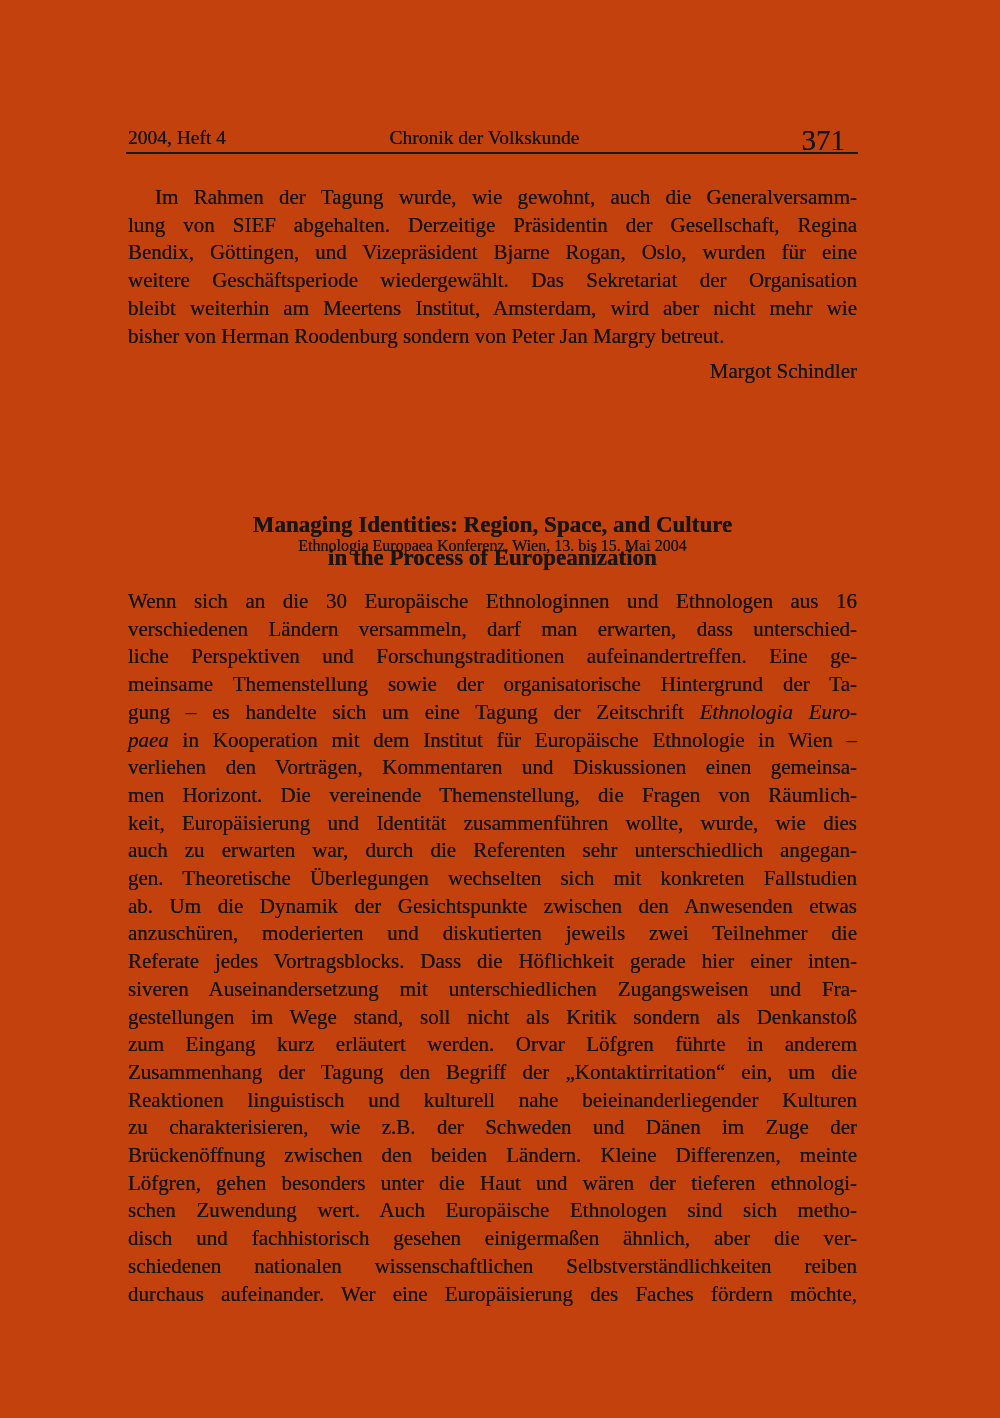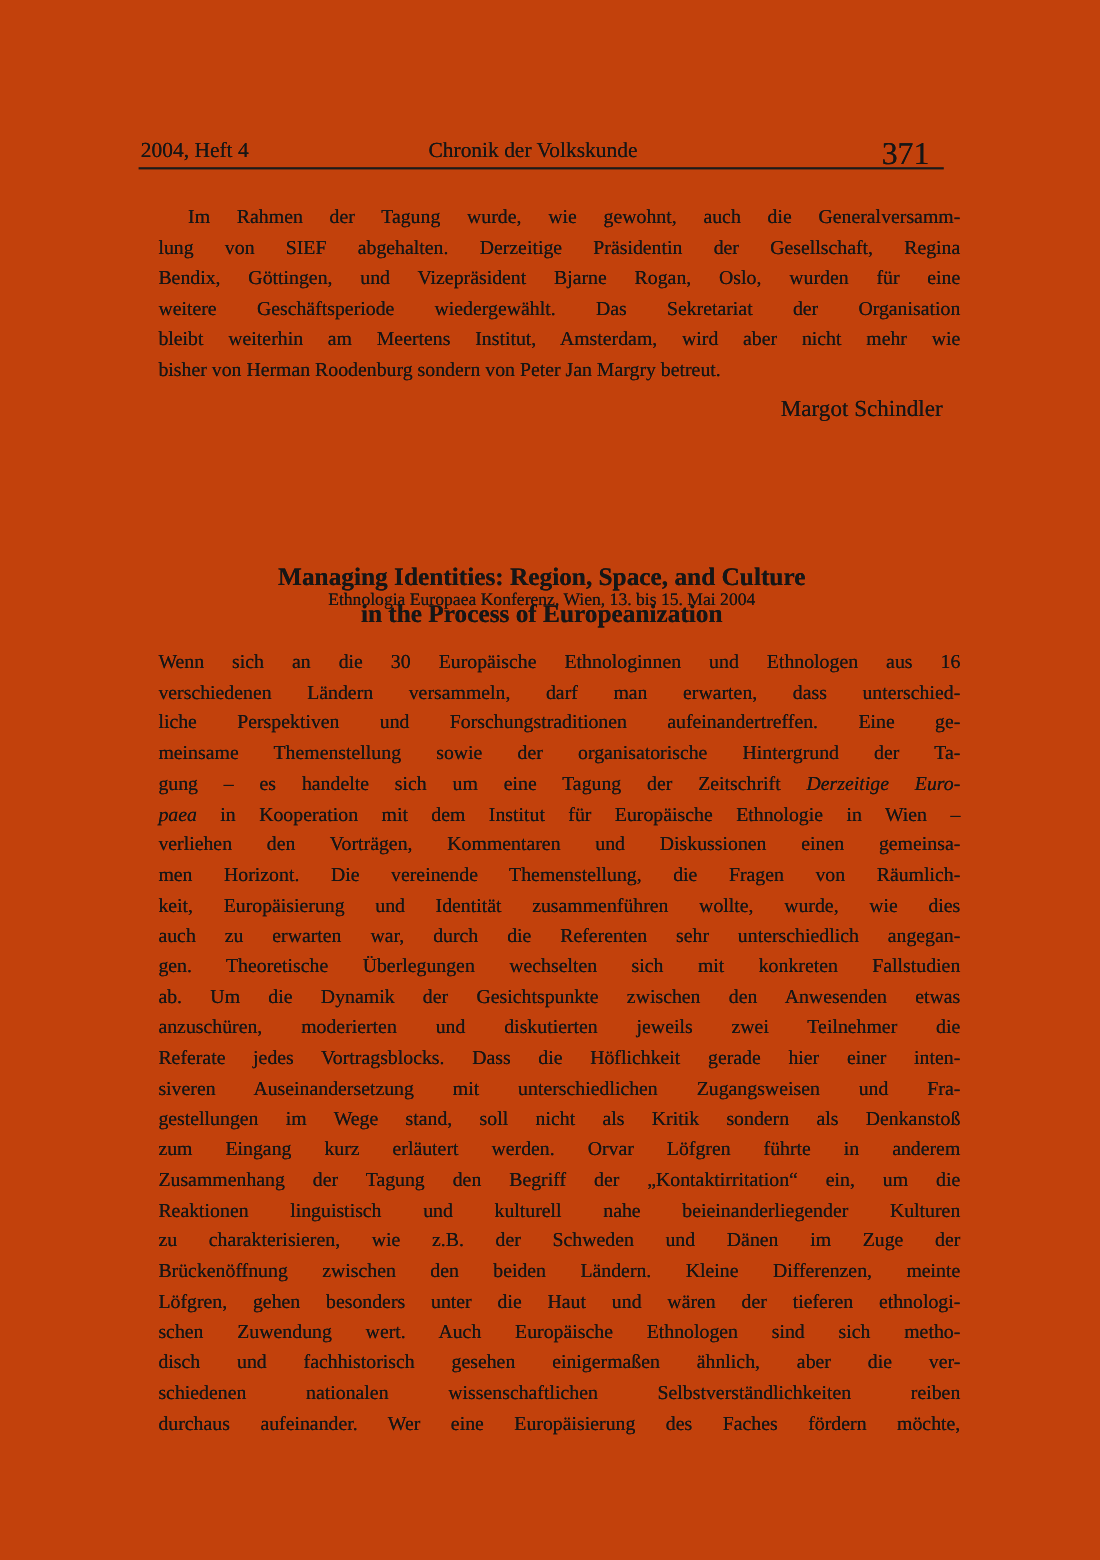--- a/index.html
+++ b/index.html
@@ -33,7 +33,7 @@
 
   .para {
     position: absolute; left: 128px; width: 729px;
-    font-size: 18px; line-height: 27.7px; margin-left: 16px;
+    font-size: 21px; line-height: 27.7px;
   }
   .para .tline { text-align: justify; text-align-last: justify; }
   .para .tline.natural { text-align-last: left; }

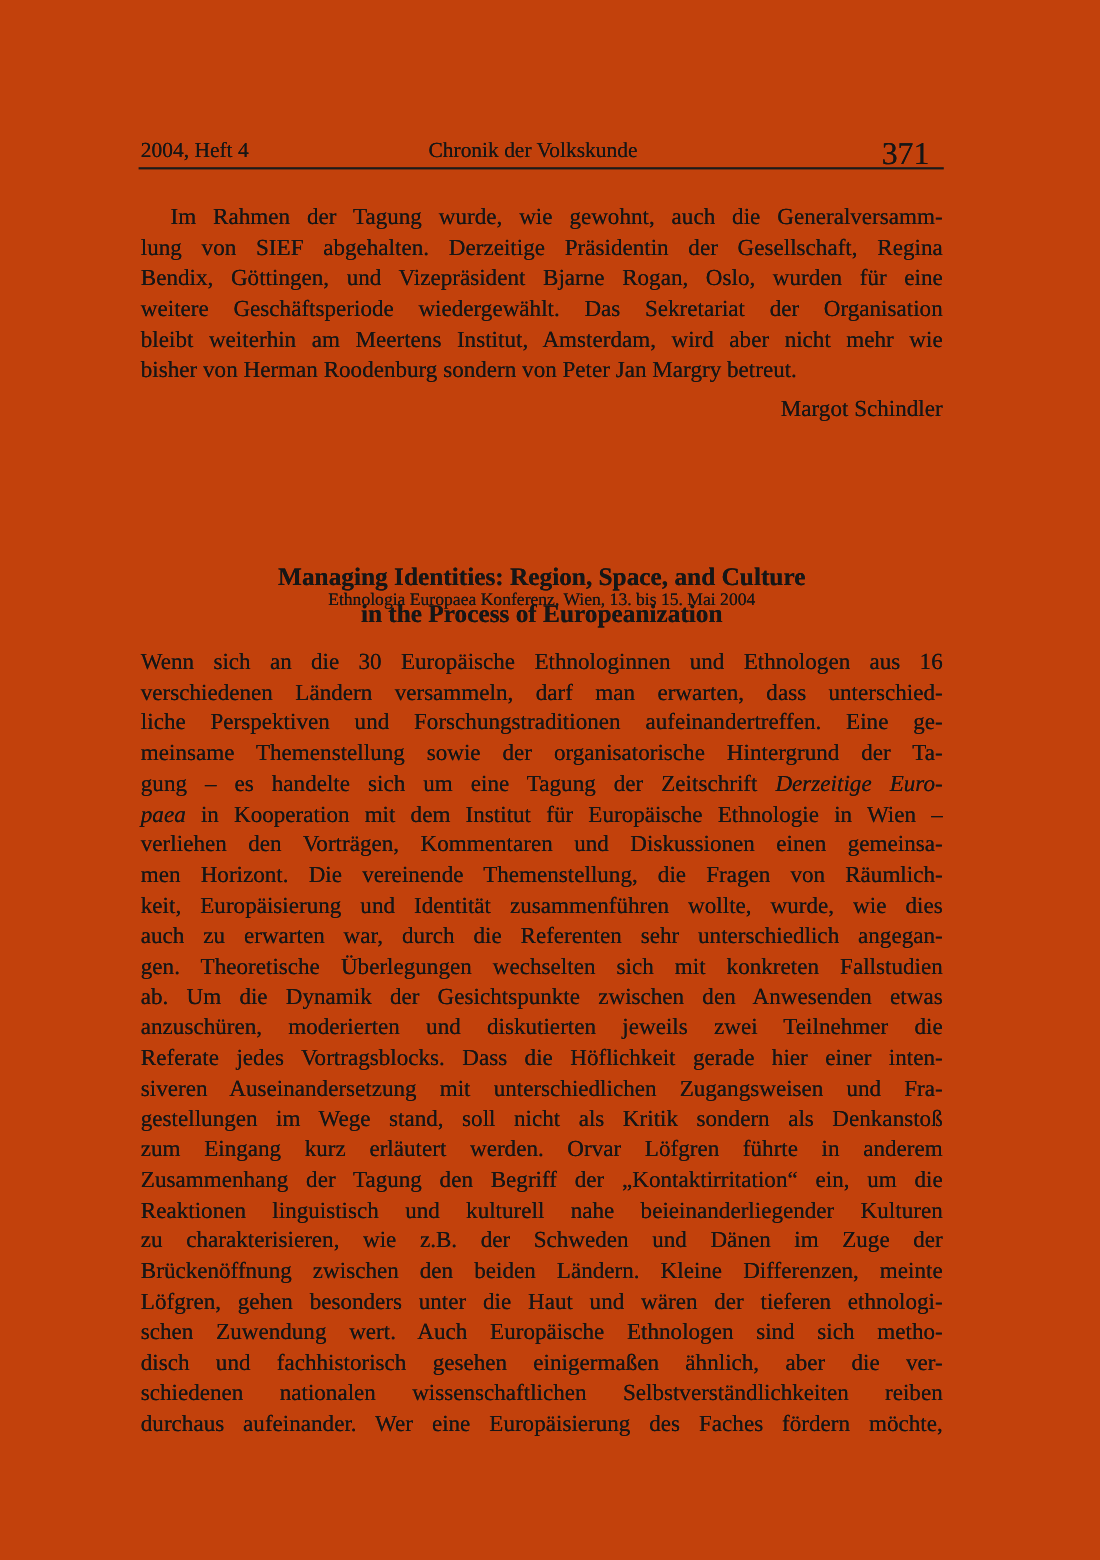--- a/index.html
+++ b/index.html
@@ -93,7 +93,7 @@
       <div class="tline"><span>verschiedenen Ländern versammeln, darf man erwarten, dass unterschied-</span></div>
       <div class="tline"><span>liche Perspektiven und Forschungstraditionen aufeinandertreffen. Eine ge-</span></div>
       <div class="tline"><span>meinsame Themenstellung sowie der organisatorische Hintergrund der Ta-</span></div>
-      <div class="tline"><span>gung – es handelte sich um eine Tagung der Zeitschrift </span><span class="em">Derzeitige Euro-</span></div>
+      <div class="tline"><span>gung – es handelte sich um eine Tagung der Zeitschrift </span><span class="em">Ethnologia Euro-</span></div>
       <div class="tline"><span class="em">paea</span><span> in Kooperation mit dem Institut für Europäische Ethnologie in Wien –</span></div>
       <div class="tline"><span>verliehen den Vorträgen, Kommentaren und Diskussionen einen gemeinsa-</span></div>
       <div class="tline"><span>men Horizont. Die vereinende Themenstellung, die Fragen von Räumlich-</span></div>

